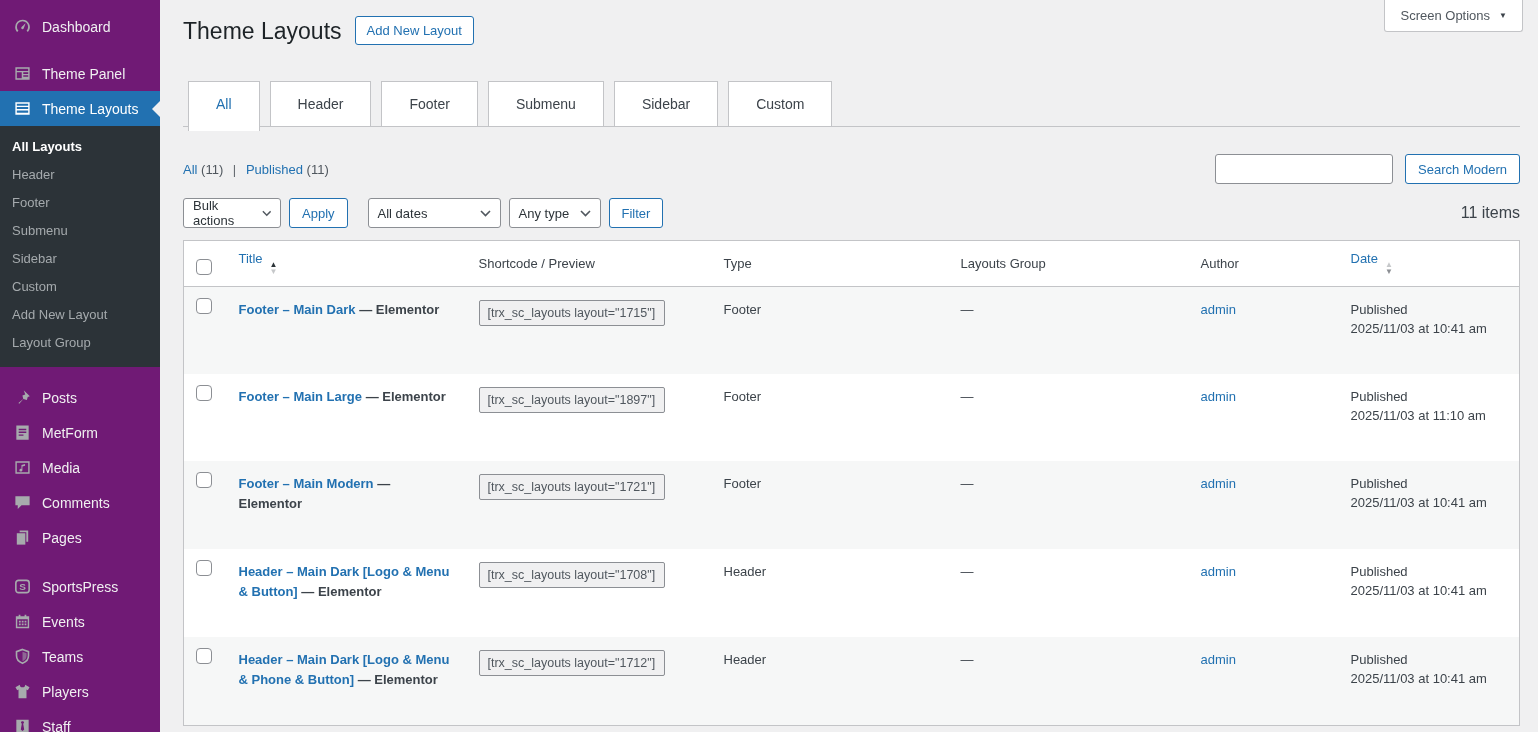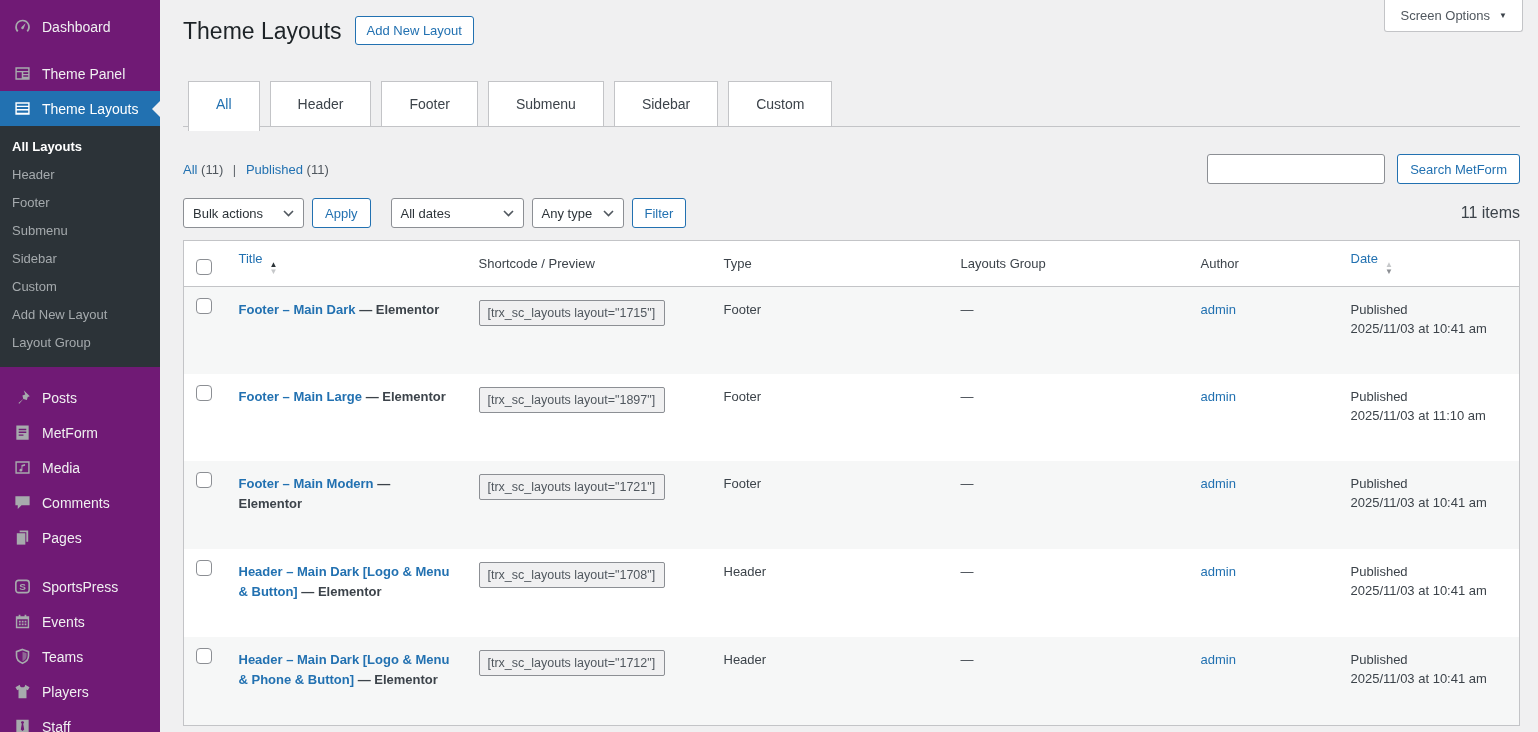--- a/index.html
+++ b/index.html
@@ -350,7 +350,7 @@
       </div>
       <div class="search-box">
         <input class="search-input" type="text" value="" style="">
-        <button class="wp-button">Search MetForm</button>
+        <button class="wp-button">Search Modern</button>
       </div>
     </div>
 

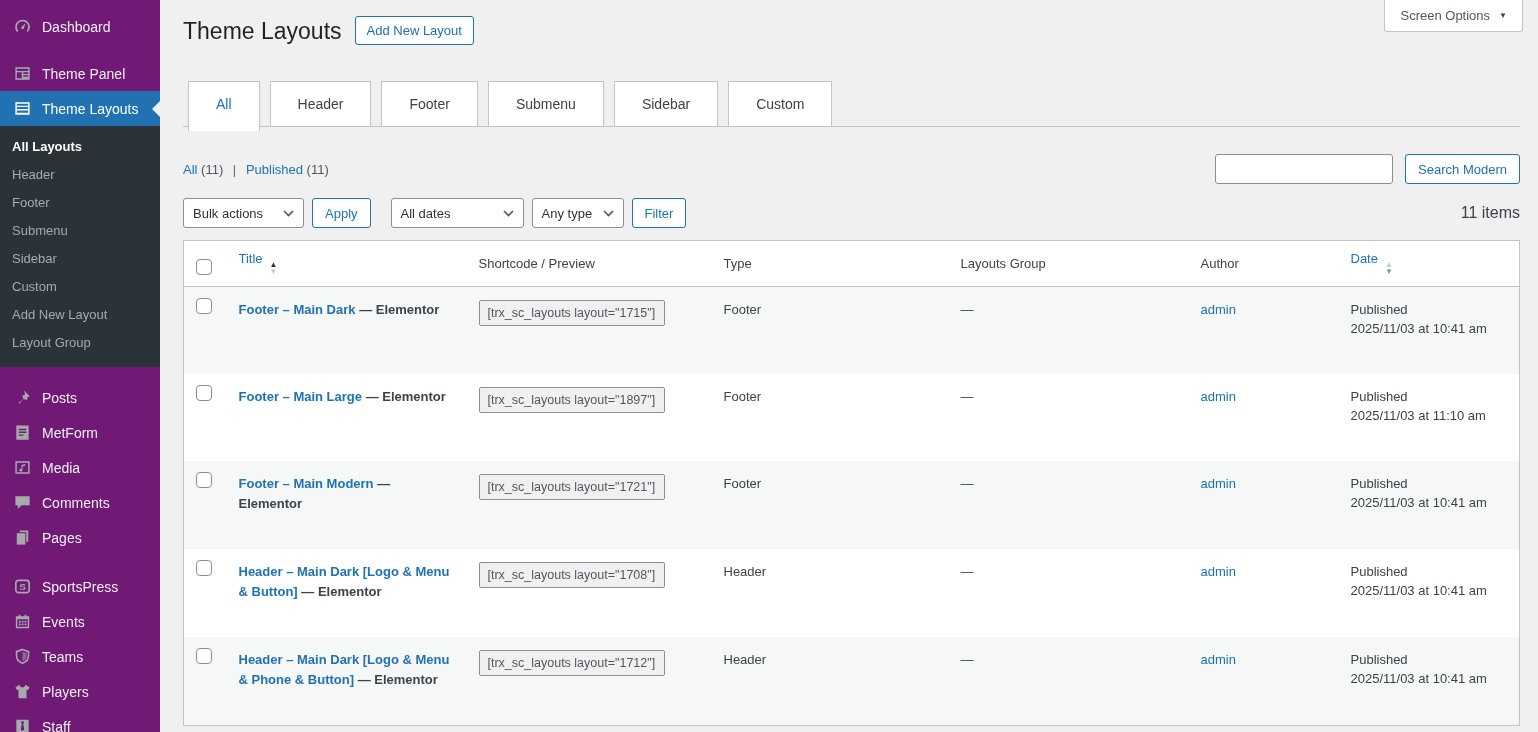--- a/index.html
+++ b/index.html
@@ -85,7 +85,7 @@
     background:#fff; border:1px solid #8c8f94; border-radius:3px; height:30px;
     padding:0 9px; font-size:13px; color:#2c3338; cursor:pointer;
   }
-  .select.w-bulk { width:121px; }
+  .select.w-bulk { width:98px; }
   .select.w-dates { width:133px; margin-left:12px; }
   .select.w-types { width:92px; }
   .items-count { font-size:16px; color:#3c434a; }

